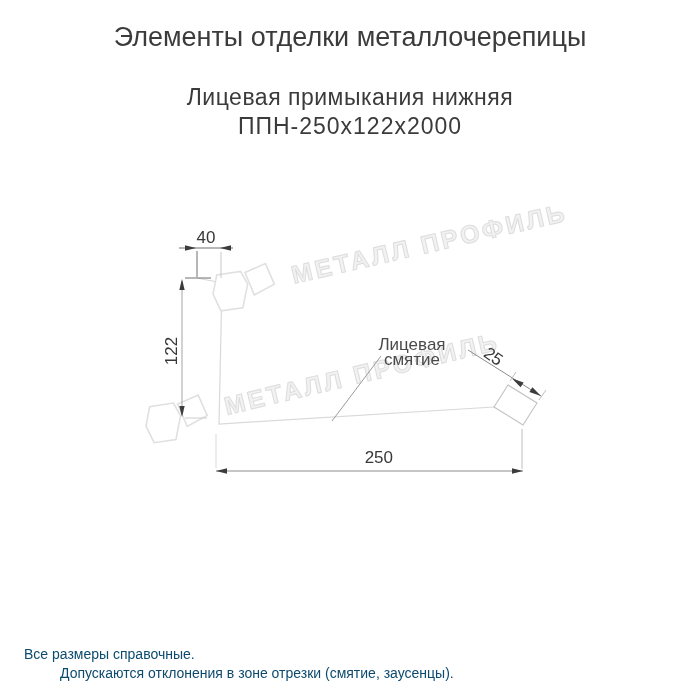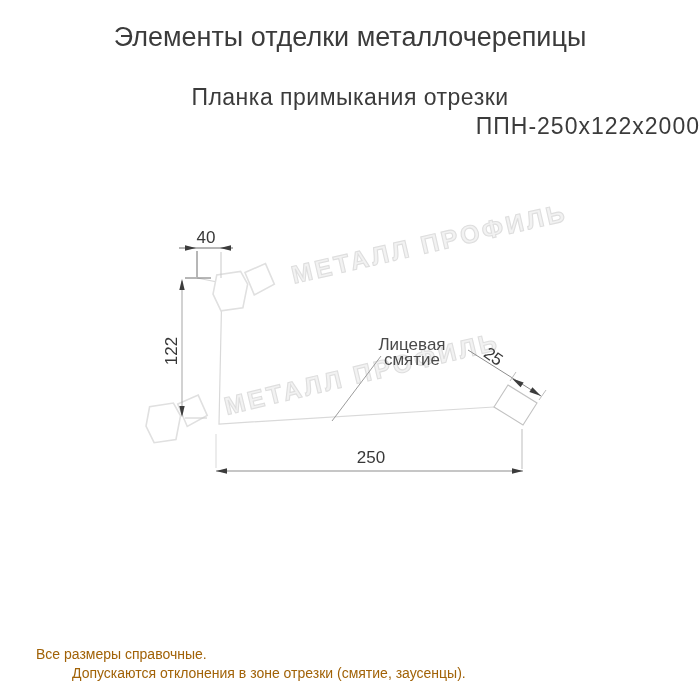--- a/index.html
+++ b/index.html
@@ -42,7 +42,7 @@
 <div id="canvas">
 
   <div class="abs title">Элементы отделки металлочерепицы</div>
-  <div class="abs sub1">Планка примыкания отрезки</div>
+  <div class="abs sub1">Лицевая примыкания нижняя</div>
   <div class="abs sub2">ППН-250x122x2000</div>
 
   <svg class="layer" width="700" height="700">

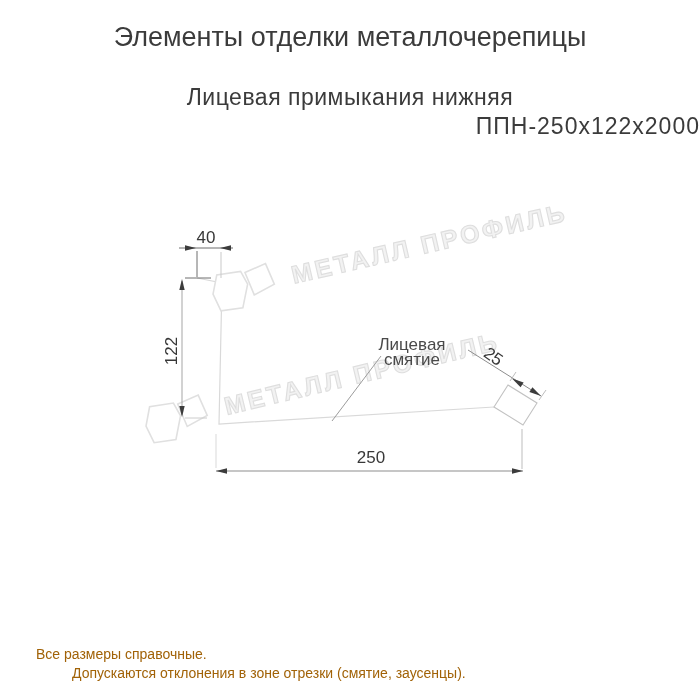--- a/index.html
+++ b/index.html
@@ -13,7 +13,7 @@
 
   .title  { top:22px;  left:0; width:700px; text-align:center; font-size:27px; }
   .sub1   { top:84px;  left:0; width:700px; text-align:center; font-size:23px; letter-spacing:0.5px; }
-  .sub2   { top:113px; left:0; width:700px; text-align:right; font-size:23px; letter-spacing:1px; }
+  .sub2   { top:113px; left:0; width:700px; text-align:center; font-size:23px; letter-spacing:1px; }
 
   .dim-text { font-size:17px; color:#383838; text-align:center; }
   .dim20  { left:190px; top:228px; width:32px; }

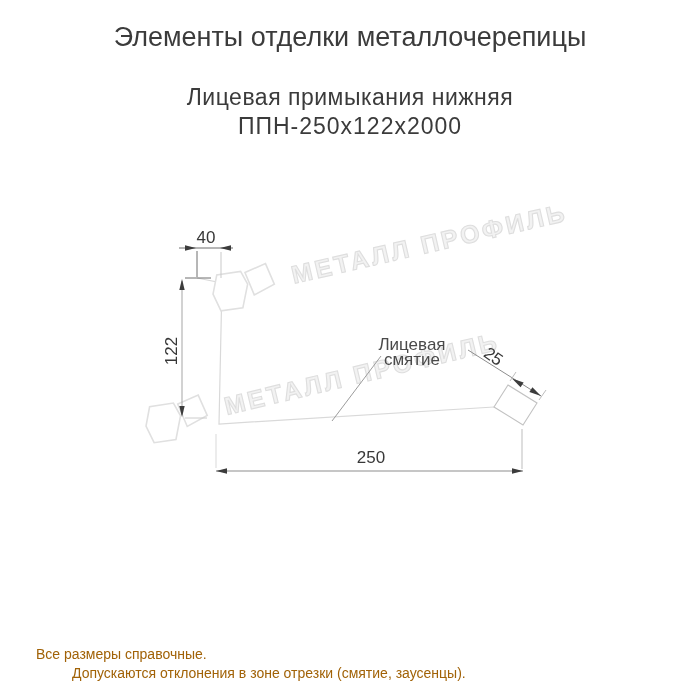--- a/index.html
+++ b/index.html
@@ -18,7 +18,7 @@
   .dim-text { font-size:17px; color:#383838; text-align:center; }
   .dim20  { left:190px; top:228px; width:32px; }
   .dim122 { left:150px; top:341px; width:44px; height:20px; transform:rotate(-90deg); }
-  .dim250 { left:349px; top:448px; width:44px; }
+  .dim250 { left:349px; top:448px; width:44px;text-align:right; }
   .dim25  { left:478px; top:347px; width:30px; transform:rotate(35deg); }
 
   .face-label { left:372px; top:337px; width:80px; text-align:center;

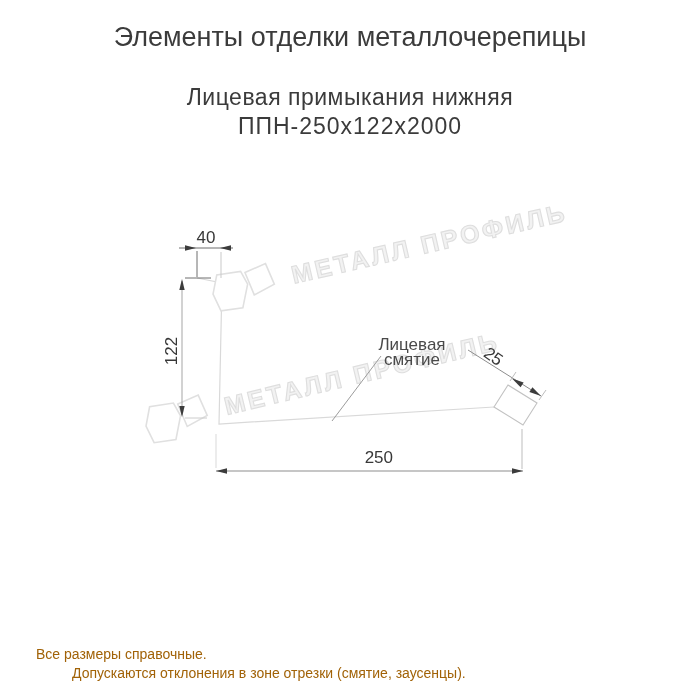--- a/index.html
+++ b/index.html
@@ -32,7 +32,7 @@
   .wm-text { font-size:25px; font-weight:bold; letter-spacing:3px; white-space:nowrap;
              color:#f2f2f2; -webkit-text-stroke:1.1px #dedede; }
 
-  .footer-note { left:36px; font-size:14px; color:#a16207; }
+  .footer-note { left:24px; font-size:14px; color:#0c4a6e; }
   .note1 { top:646px; }
   .note2 { top:665px;margin-left:36px; }
 </style>

